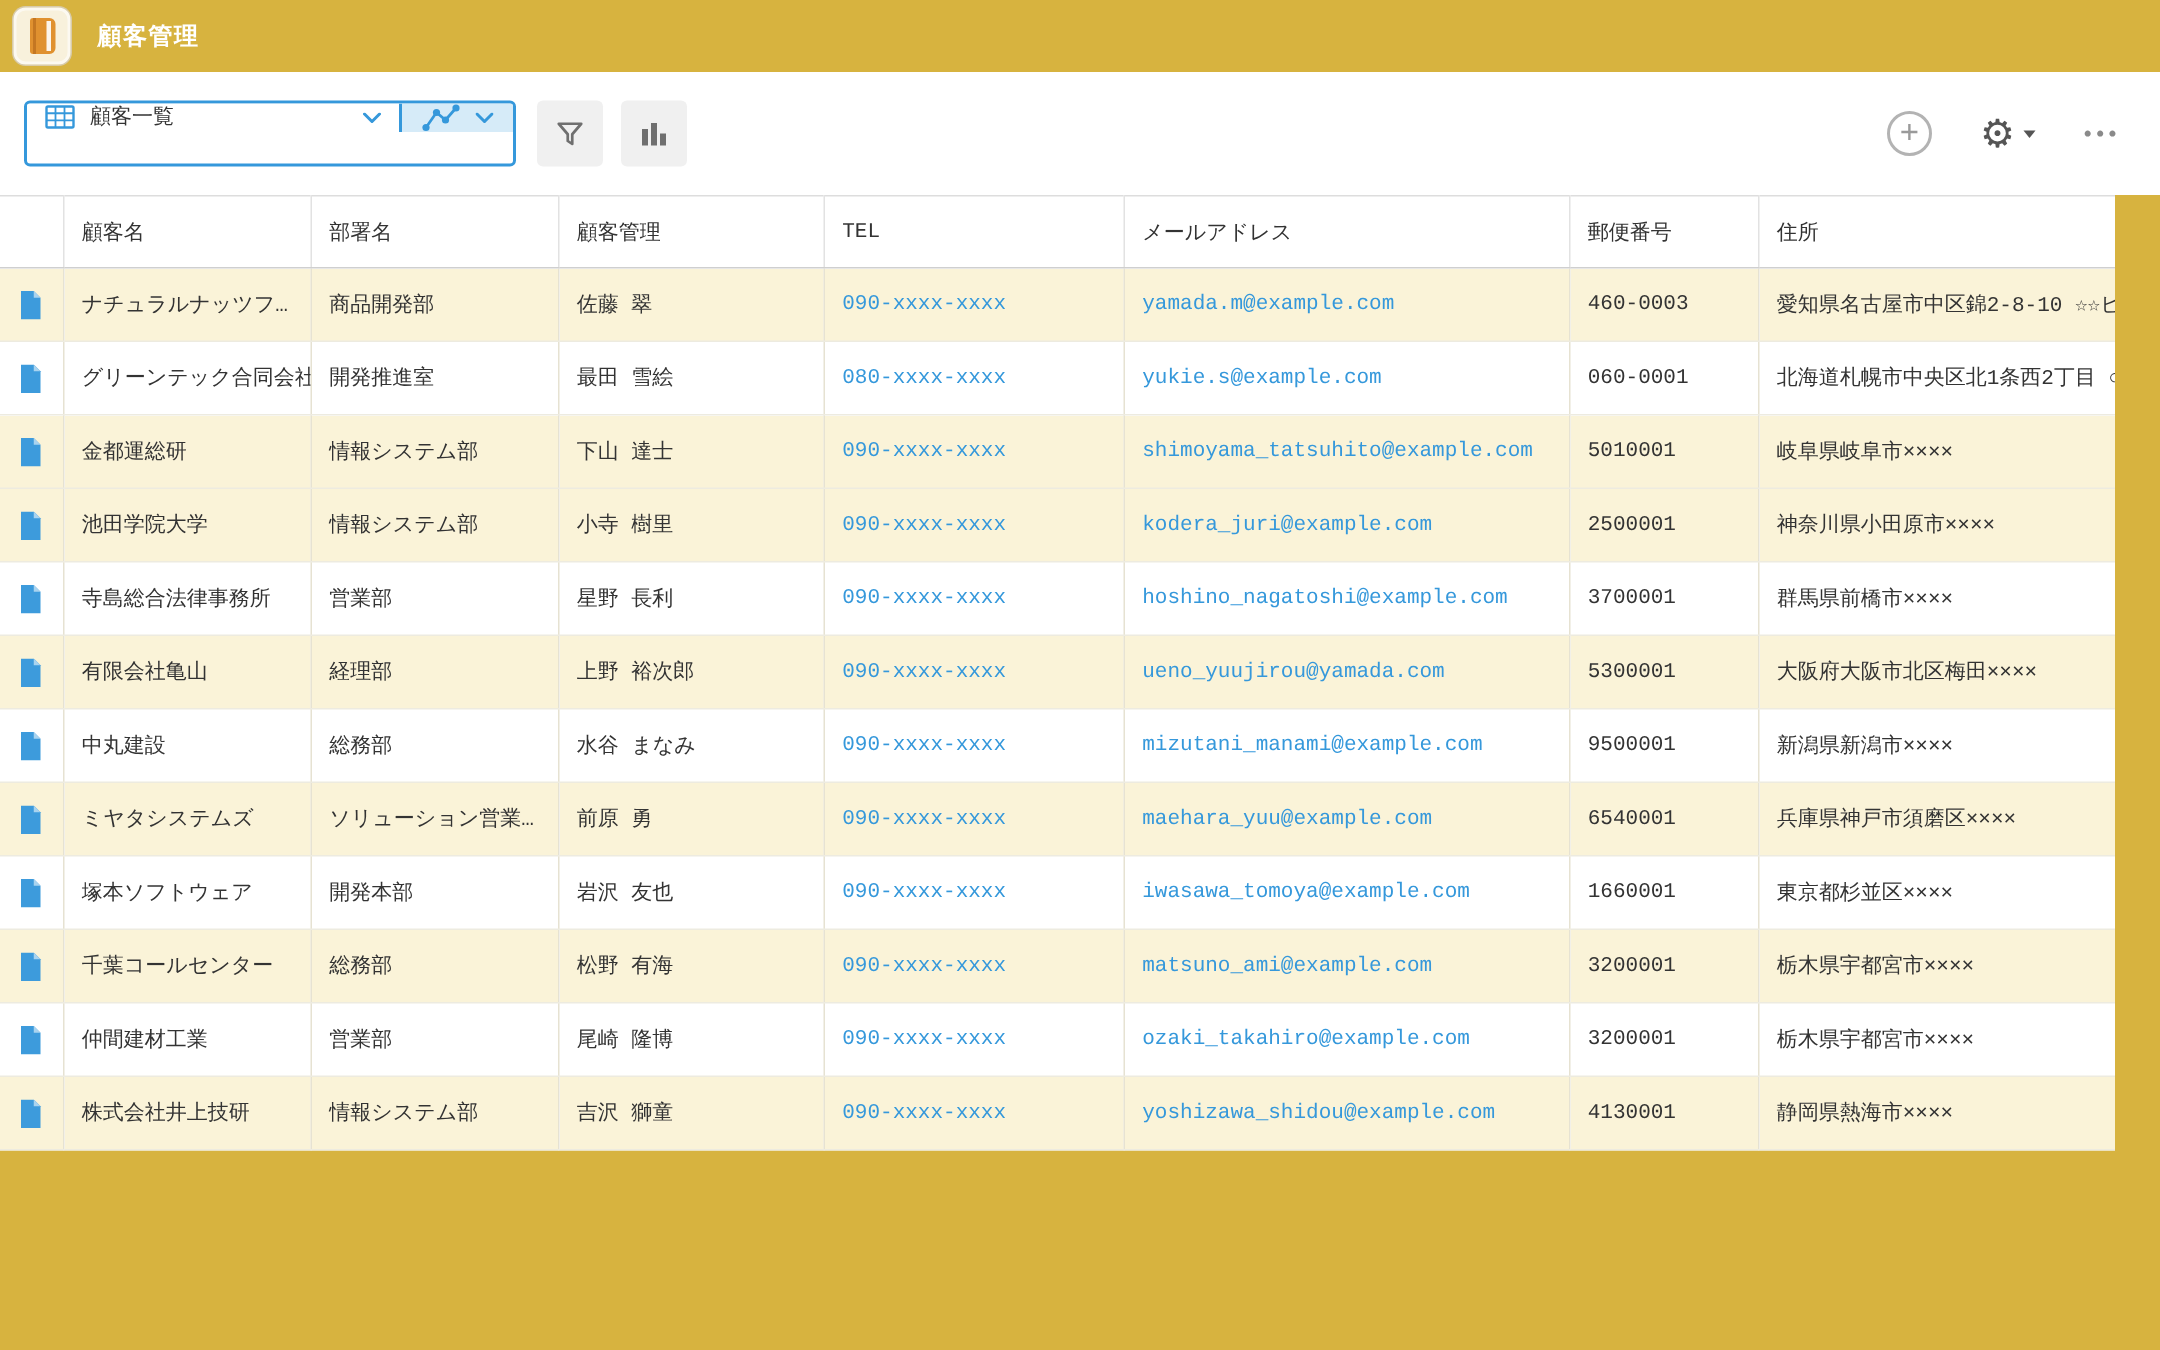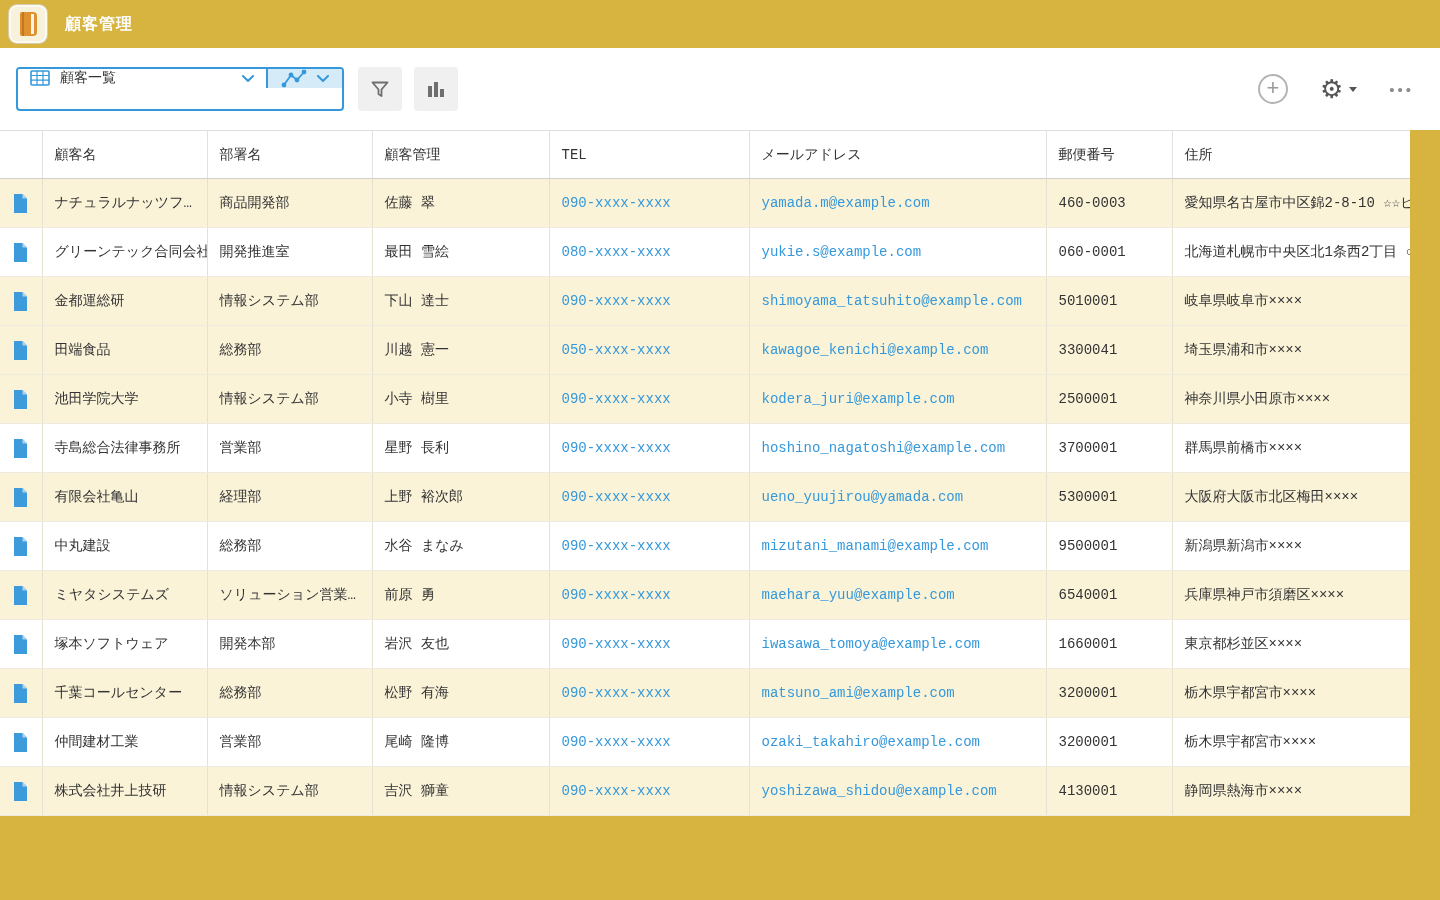--- a/index.html
+++ b/index.html
@@ -248,22 +248,6 @@
                 <path d="M9.5 0 L14 4.5 H9.5 Z" fill="#a9d3ef"></path>
               </svg>
             </span></td>
-    <td>田端食品</td>
-    <td>総務部</td>
-    <td>川越 憲一</td>
-    <td><a class="cell-link">050-xxxx-xxxx</a></td>
-    <td><a class="cell-link">kawagoe_kenichi@example.com</a></td>
-    <td>3300041</td>
-    <td>埼玉県浦和市××××</td>
-  </tr>
-        <tr class="alt">
-    <td class="c-icon">
-      <span class="doc-btn">
-              <svg width="15" height="19" viewBox="0 0 15 19">
-                <path d="M1 0 h8.5 L14 4.5 V19 H1 Z" fill="#3d9bdc"></path>
-                <path d="M9.5 0 L14 4.5 H9.5 Z" fill="#a9d3ef"></path>
-              </svg>
-            </span></td>
     <td>池田学院大学</td>
     <td>情報システム部</td>
     <td>小寺 樹里</td>

